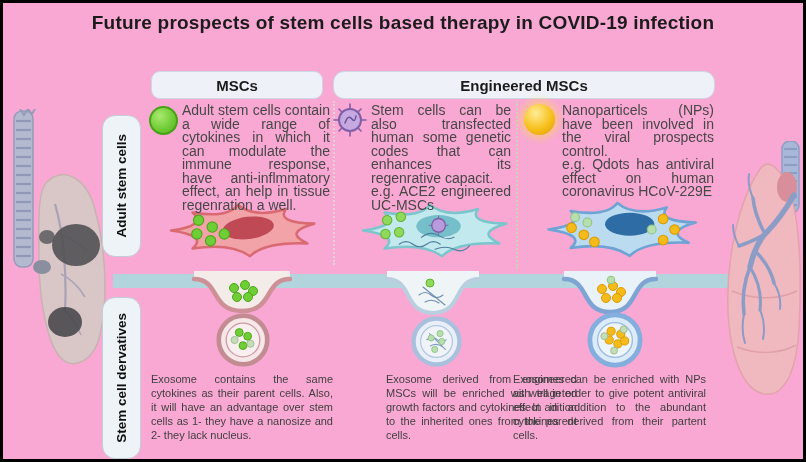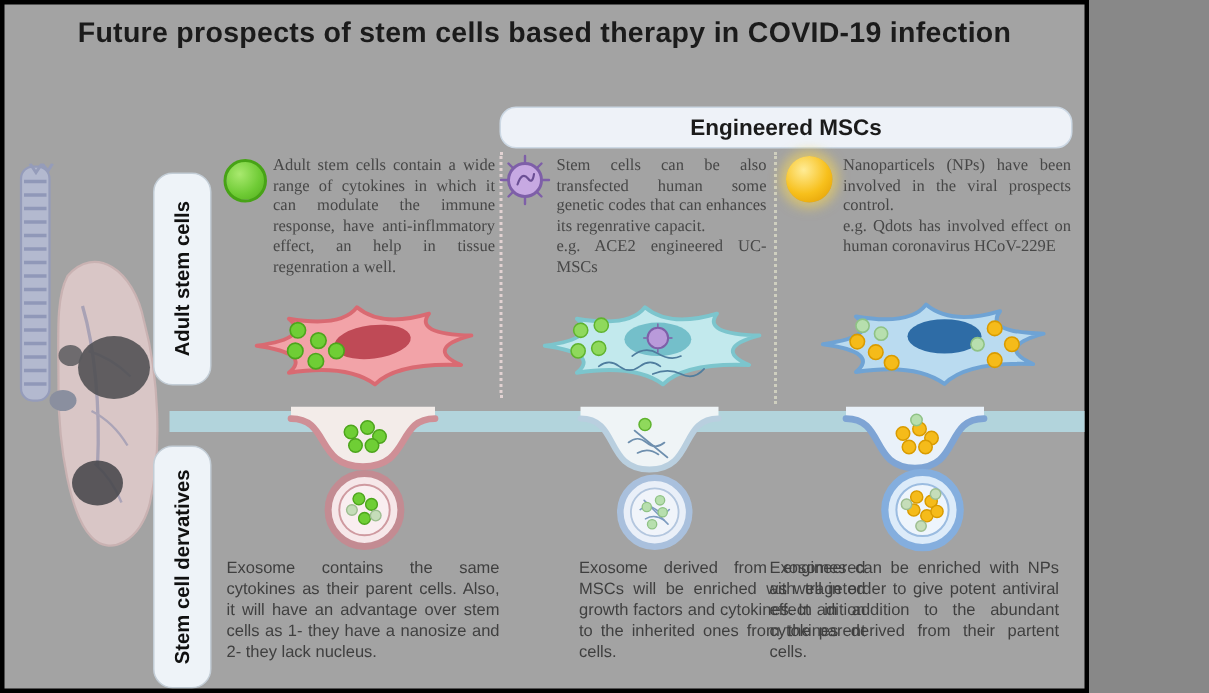--- a/index.html
+++ b/index.html
@@ -3,7 +3,7 @@
 <meta charset="utf-8">
 <style>
   html,body{margin:0;padding:0;background:#888;}
-  .frame{position:relative;width:726px;height:462px;background:#a3a3a3;
+  .frame{position:relative;width:806px;height:462px;background:#f9a8d4;
     border:3px solid #000;box-sizing:border-box;overflow:hidden;
     font-family:"Liberation Sans",sans-serif;}
   .abs{position:absolute;}

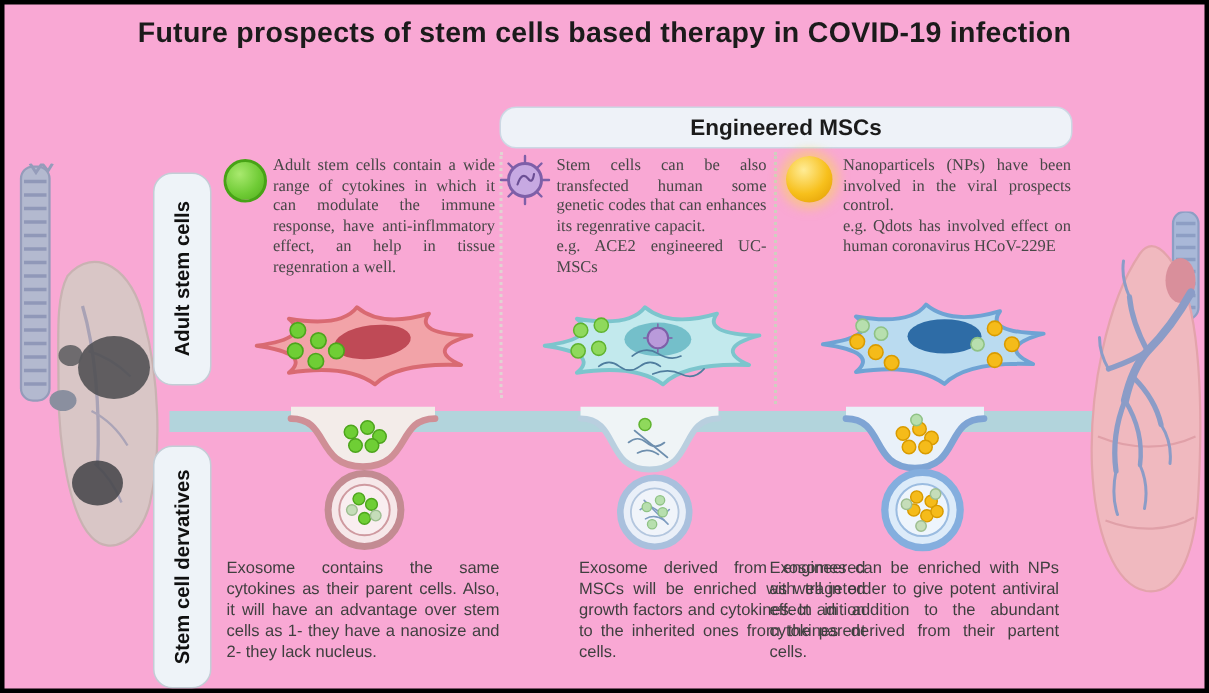--- a/index.html
+++ b/index.html
@@ -50,6 +50,9 @@
 
   <div class="abs title">Future prospects of stem cells based therapy in COVID-19 infection</div>
 
+  <div class="abs hdr" id="hdr-mscs">
+    <span>MSCs</span>
+  </div>
   <div class="abs hdr" id="hdr-eng">
     <span>Engineered MSCs</span>
   </div>

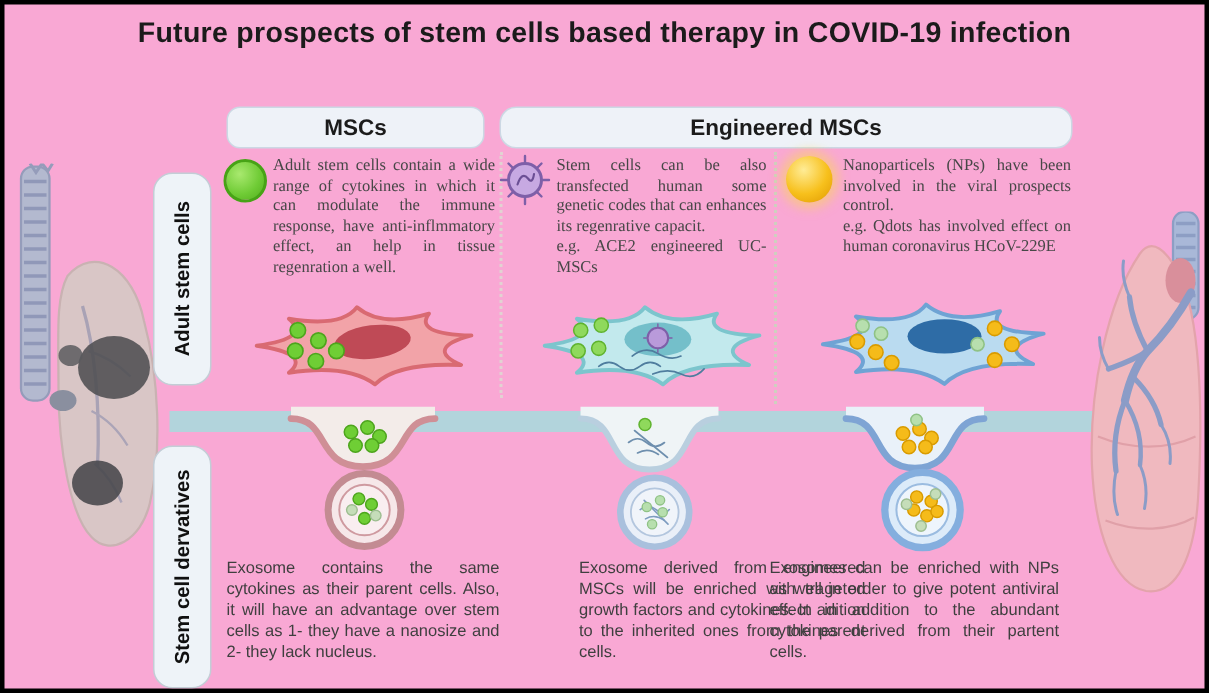--- a/index.html
+++ b/index.html
@@ -20,7 +20,7 @@
     font-size:13.5px;color:#101010;white-space:nowrap;}
   #lbl-adult{left:99px;top:112px;height:142px;}
   #lbl-deriv{left:99px;top:294px;height:162px;}
-  .toptext{font-size:11px;line-height:13.5px;color:#474747;text-align:justify;z-index:4;font-family:Liberation Serif, serif;}
+  .toptext{font-size:14px;line-height:13.5px;color:#474747;text-align:justify;z-index:4;}
   .bottext{font-size:11px;line-height:14px;color:#3f3f3f;text-align:justify;z-index:4;}
   #tt1{left:179px;top:101px;width:148px;}
   #tt2{left:368px;top:101px;width:140px;}

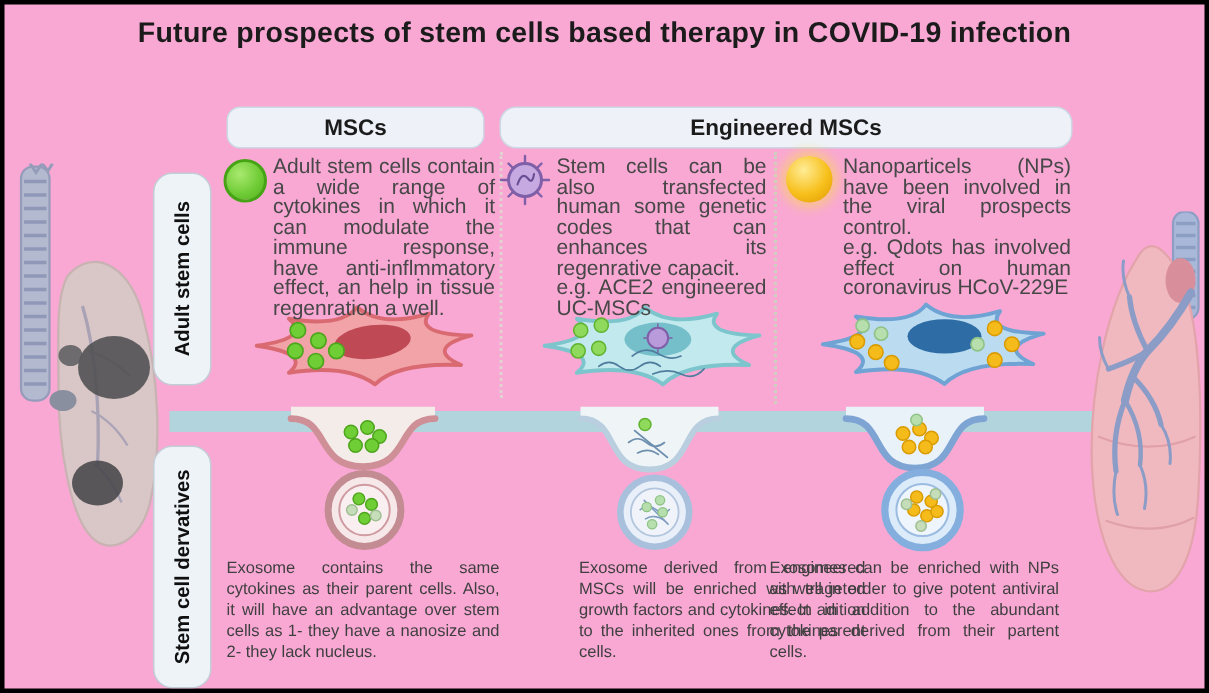--- a/index.html
+++ b/index.html
@@ -96,7 +96,7 @@
   </div>
   <div class="abs toptext" id="tt3">
     <div>Nanoparticels (NPs) have been involved in the viral prospects control.</div>
-    <div>e.g. Qdots has involved effect on human coronavirus HCoV-229E</div>
+    <div>e.g. Qdots has antiviral effect on human coronavirus HCoV-229E</div>
   </div>
 
   <div class="abs z3" style="left:151px;top:193px;">

